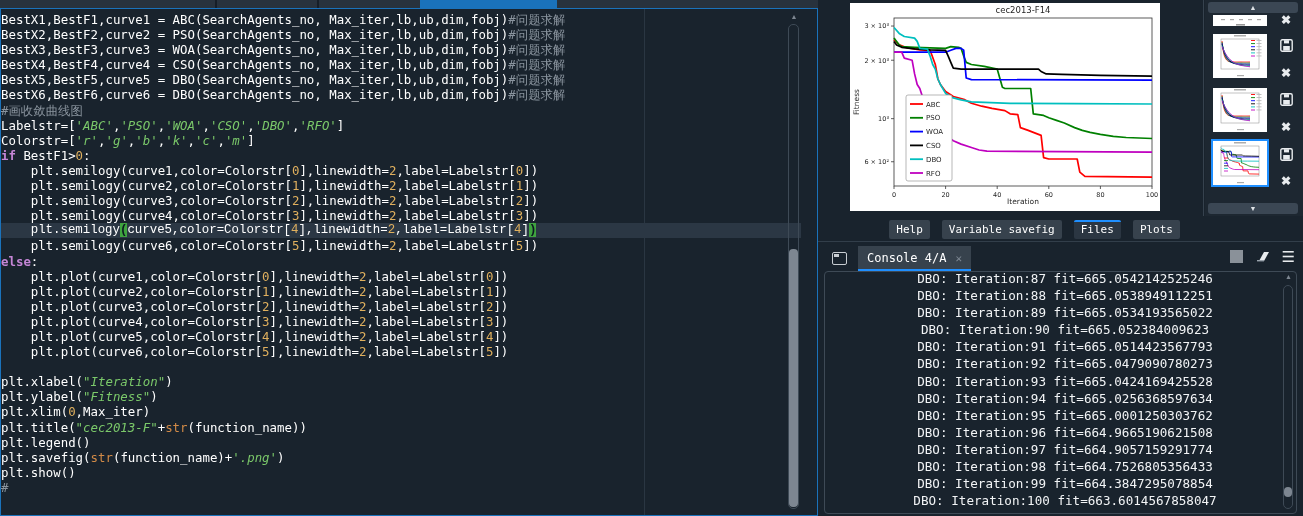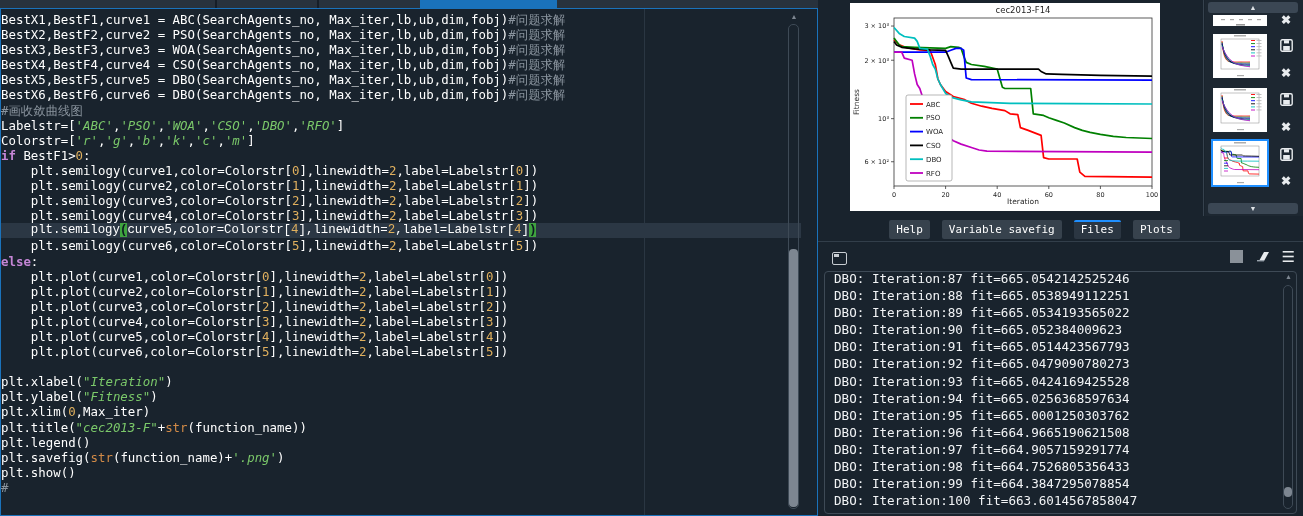--- a/index.html
+++ b/index.html
@@ -233,6 +233,7 @@
   <div class="console">
     <div class="con-header">
       <div class="browse-icon"></div>
+      <div class="con-tab"><span>Console 4/A</span><span class="tab-close">✕</span></div>
       <div class="con-icons">
         <div class="stop-sq"></div>
         <svg width="15" height="11" viewBox="0 0 15 11">

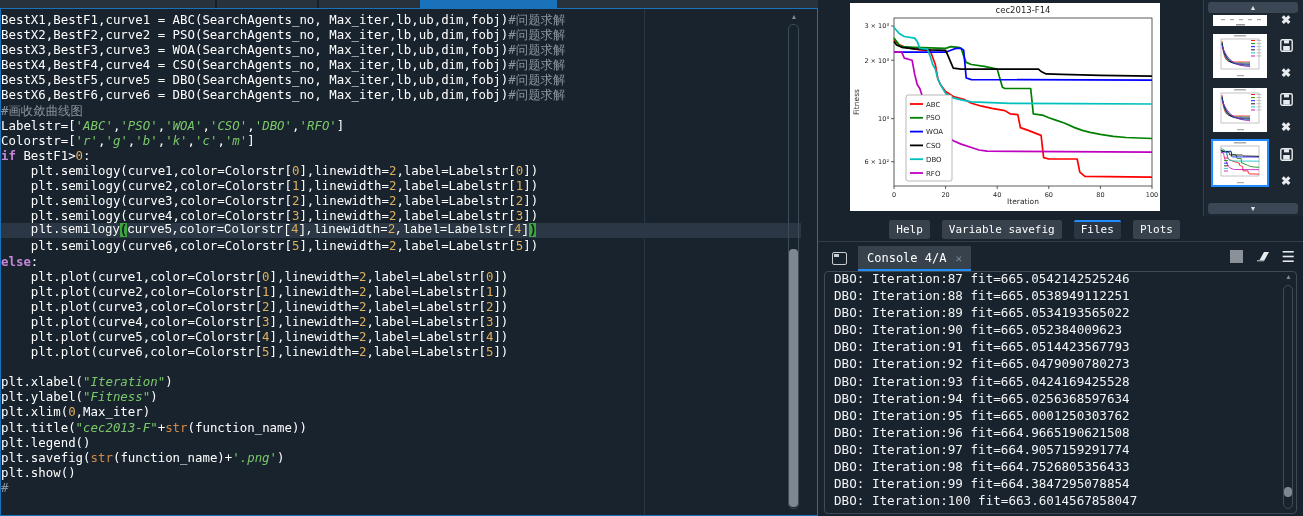--- a/index.html
+++ b/index.html
@@ -48,7 +48,7 @@
   .stop-sq{width:13px;height:13px;background:#8a9199;}
   .menu-icon{color:#e8ebee;font-size:15px;line-height:13px;}
   .con-out{position:absolute;left:6px;top:29px;width:473px;height:243px;border:1px solid #3e4a56;border-radius:4px;overflow:hidden;box-sizing:border-box;font:12.6px/17.1px "DejaVu Sans Mono",monospace;color:#f2f4f6;white-space:pre;padding:0 0 0 9px;}
-  .con-out .outtext{margin-top:-2px;display:block;}
+  .con-out .outtext{margin-top:-2px;display:block;text-align:center;}
   .con-sb{position:absolute;right:8px;top:31px;width:13px;height:238px;}
   .con-sb .sb-up{width:13px;}
   .con-sb .track{position:absolute;left:1px;top:12px;width:10px;height:224px;border:1px solid #3e4a56;border-radius:5px;box-sizing:border-box;}

